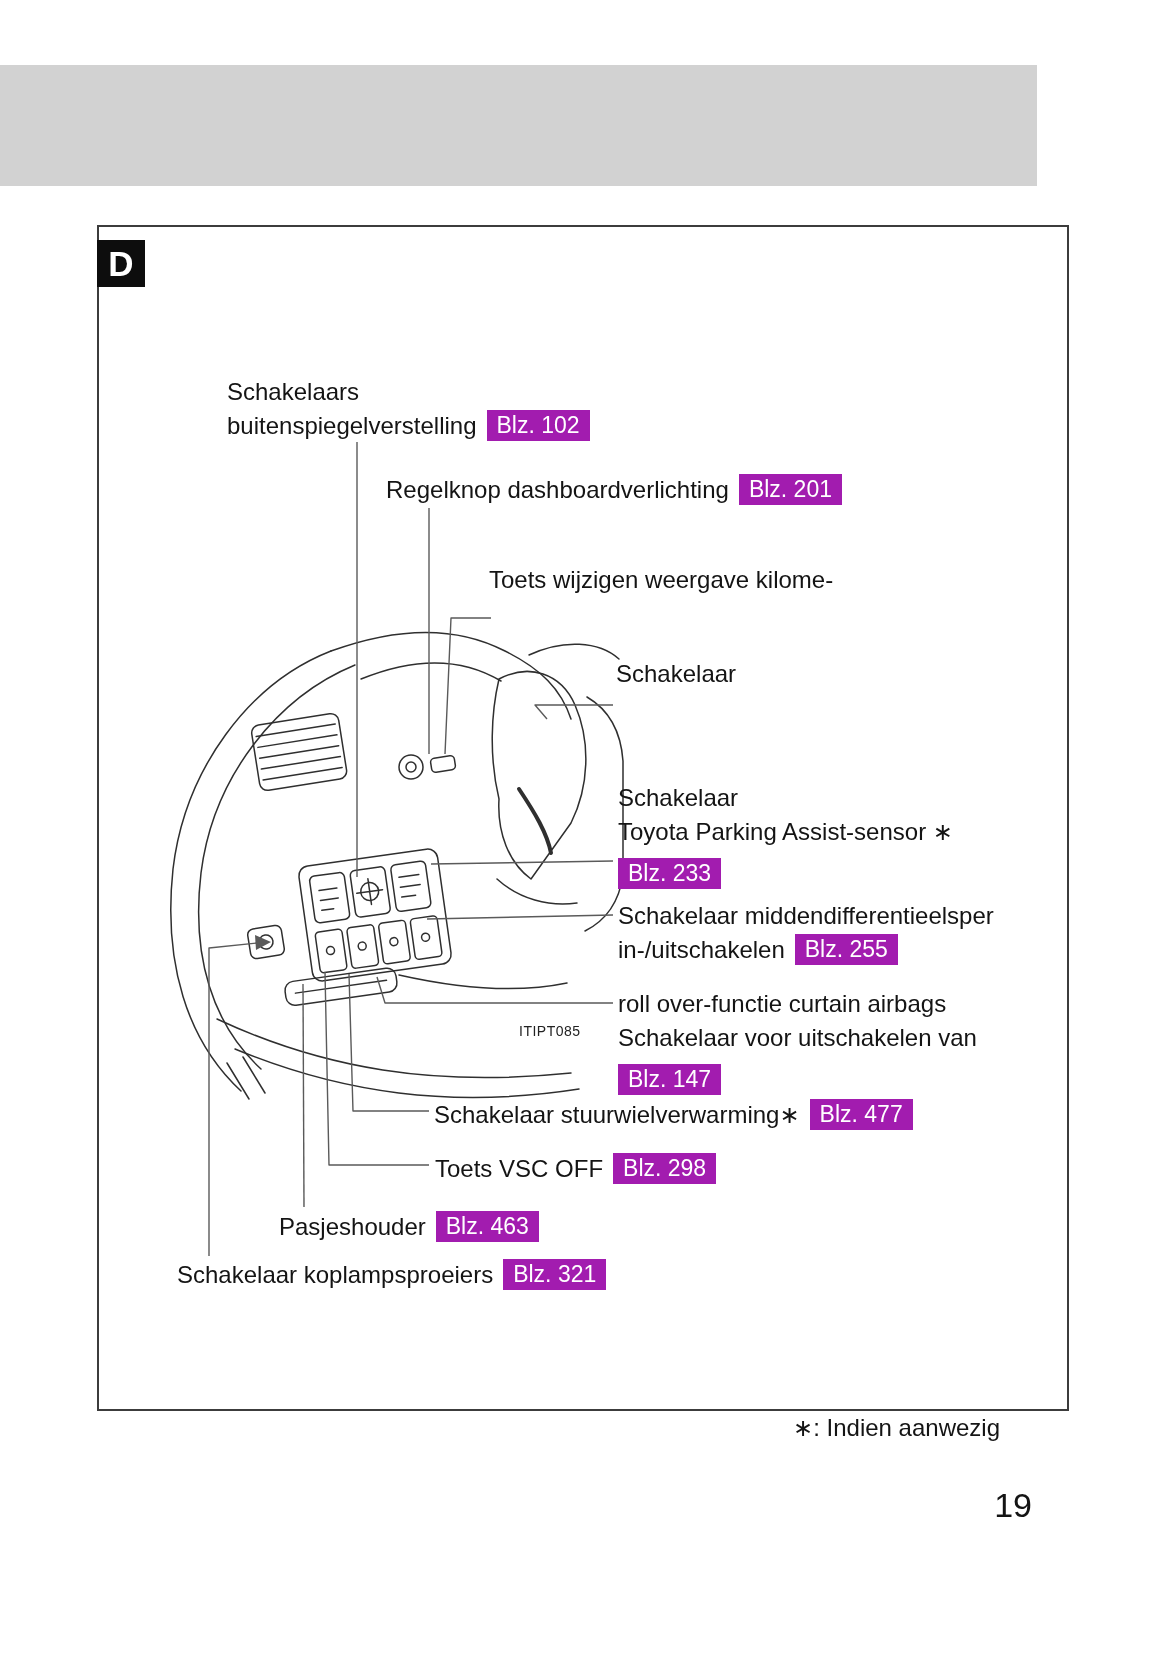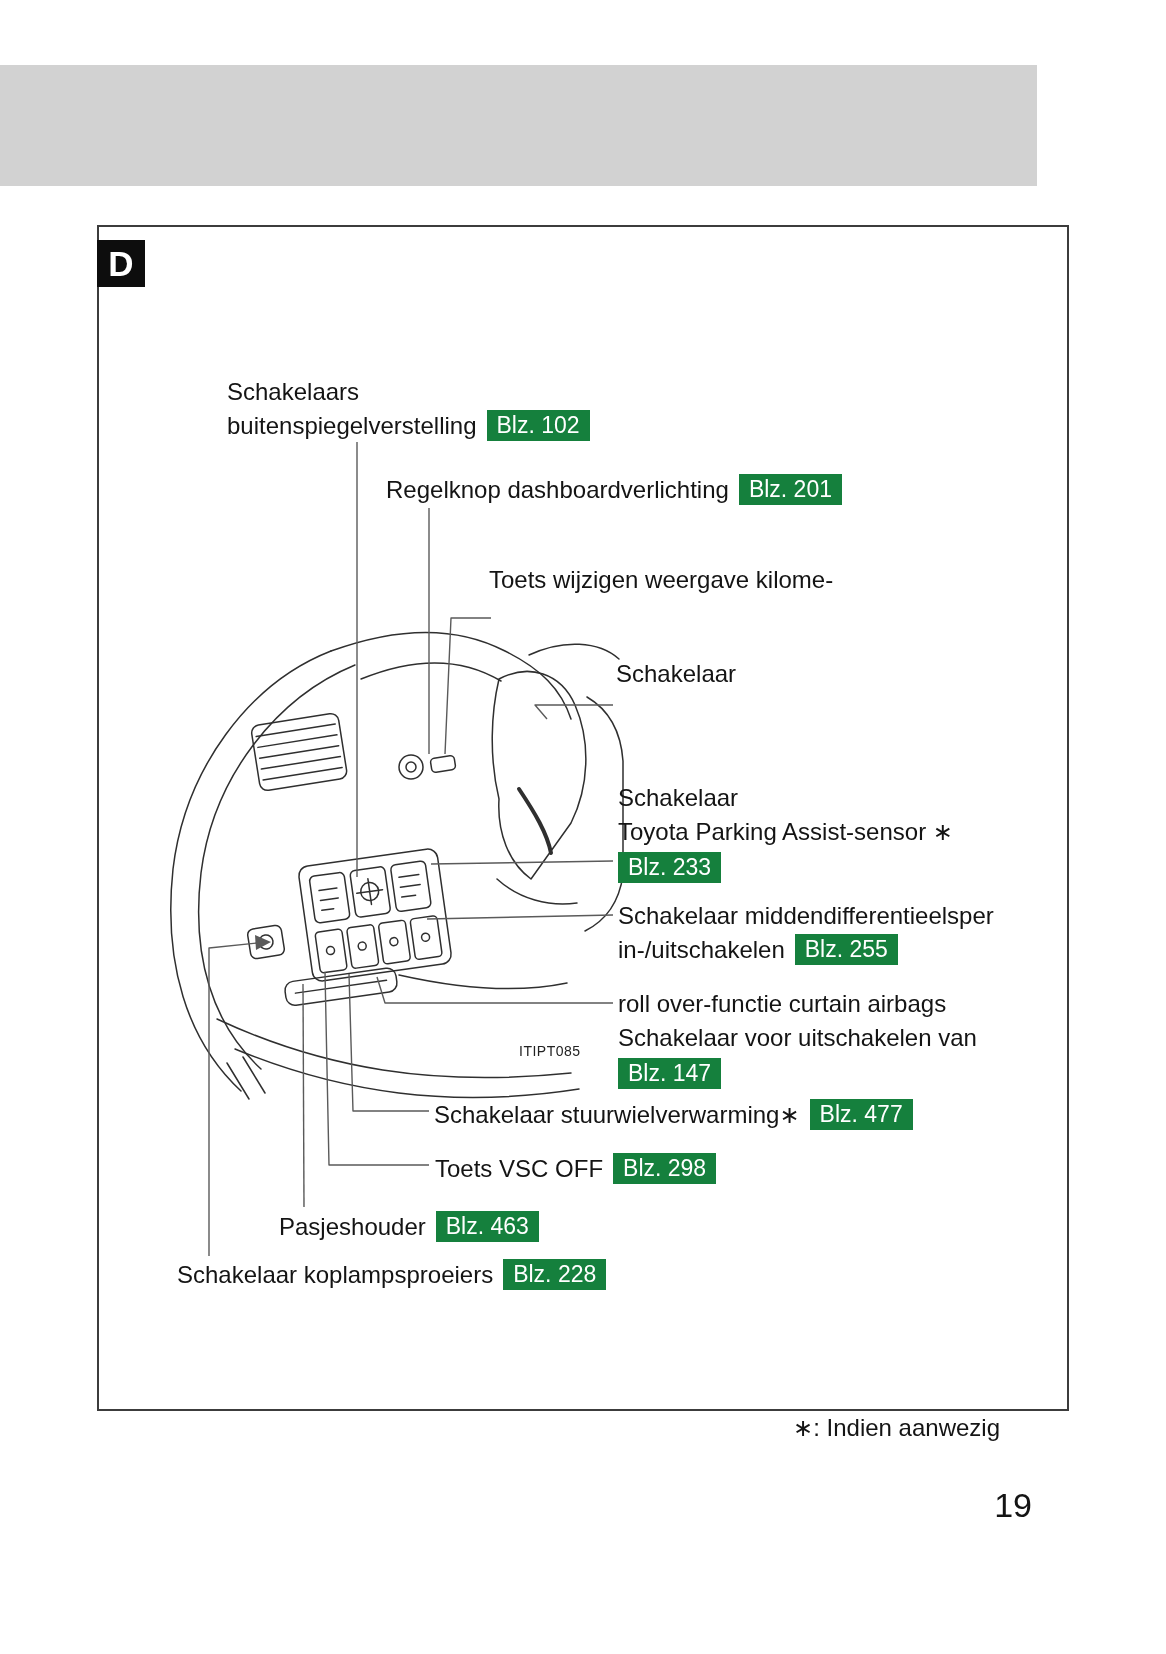--- a/index.html
+++ b/index.html
@@ -18,7 +18,7 @@
   .label{position:absolute;font-size:24px;line-height:34px;white-space:nowrap;color:#141414}
   .lbl-line{display:block}
   .badge{
-    display:inline-block;background:#15803d;color:#ffffff;padding:0 10px;
+    display:inline-block;background:#a21caf;color:#ffffff;padding:0 10px;
     font-size:23px;line-height:31px;margin-left:10px;vertical-align:1px;
   }
   .badge.own{margin-left:0;margin-top:3px}

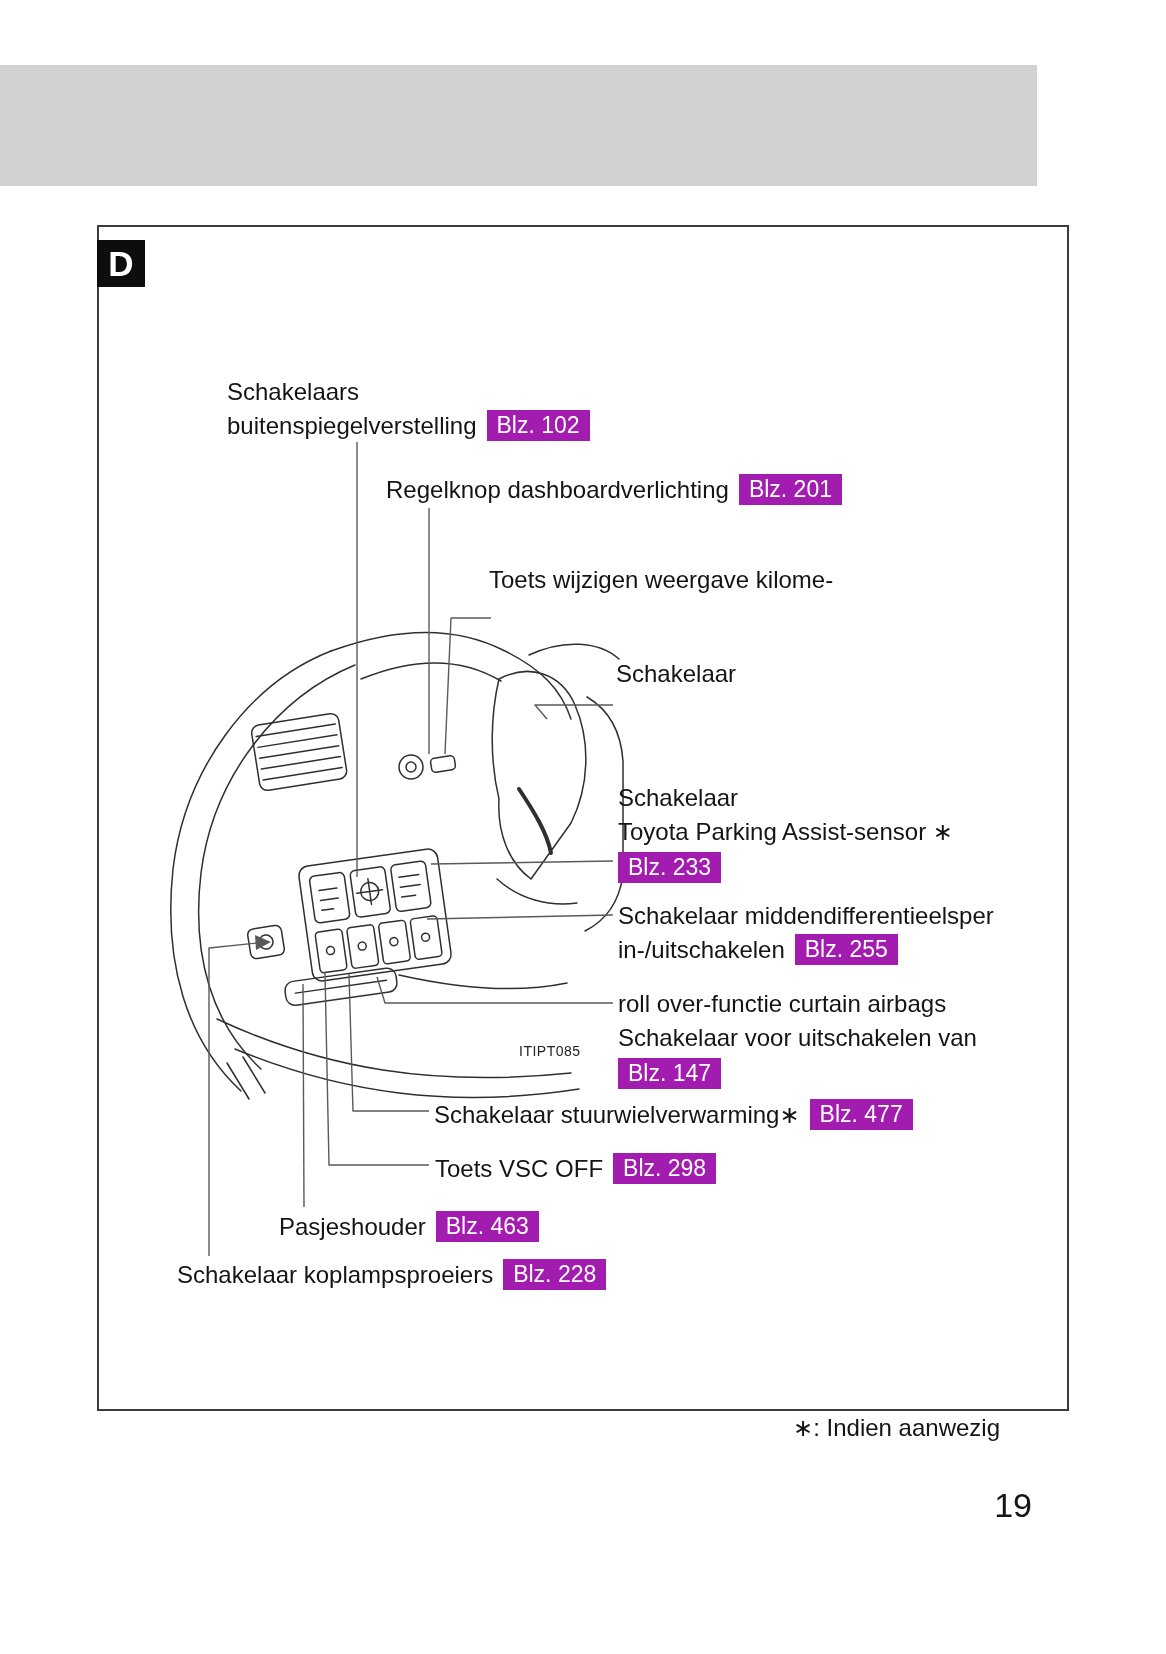--- a/index.html
+++ b/index.html
@@ -21,7 +21,7 @@
     display:inline-block;background:#a21caf;color:#ffffff;padding:0 10px;
     font-size:23px;line-height:31px;margin-left:10px;vertical-align:1px;
   }
-  .badge.own{margin-left:0;margin-top:3px}
+  .badge.own{margin-left:0;margin-top:9px}
   .figure-code{position:absolute;left:420px;top:816px;font-size:14px;color:#222;letter-spacing:.5px}
   .footnote{position:absolute;top:1414px;right:166px;font-size:24px;color:#141414}
   .page-number{position:absolute;top:1486px;right:134px;font-size:34px;color:#141414}

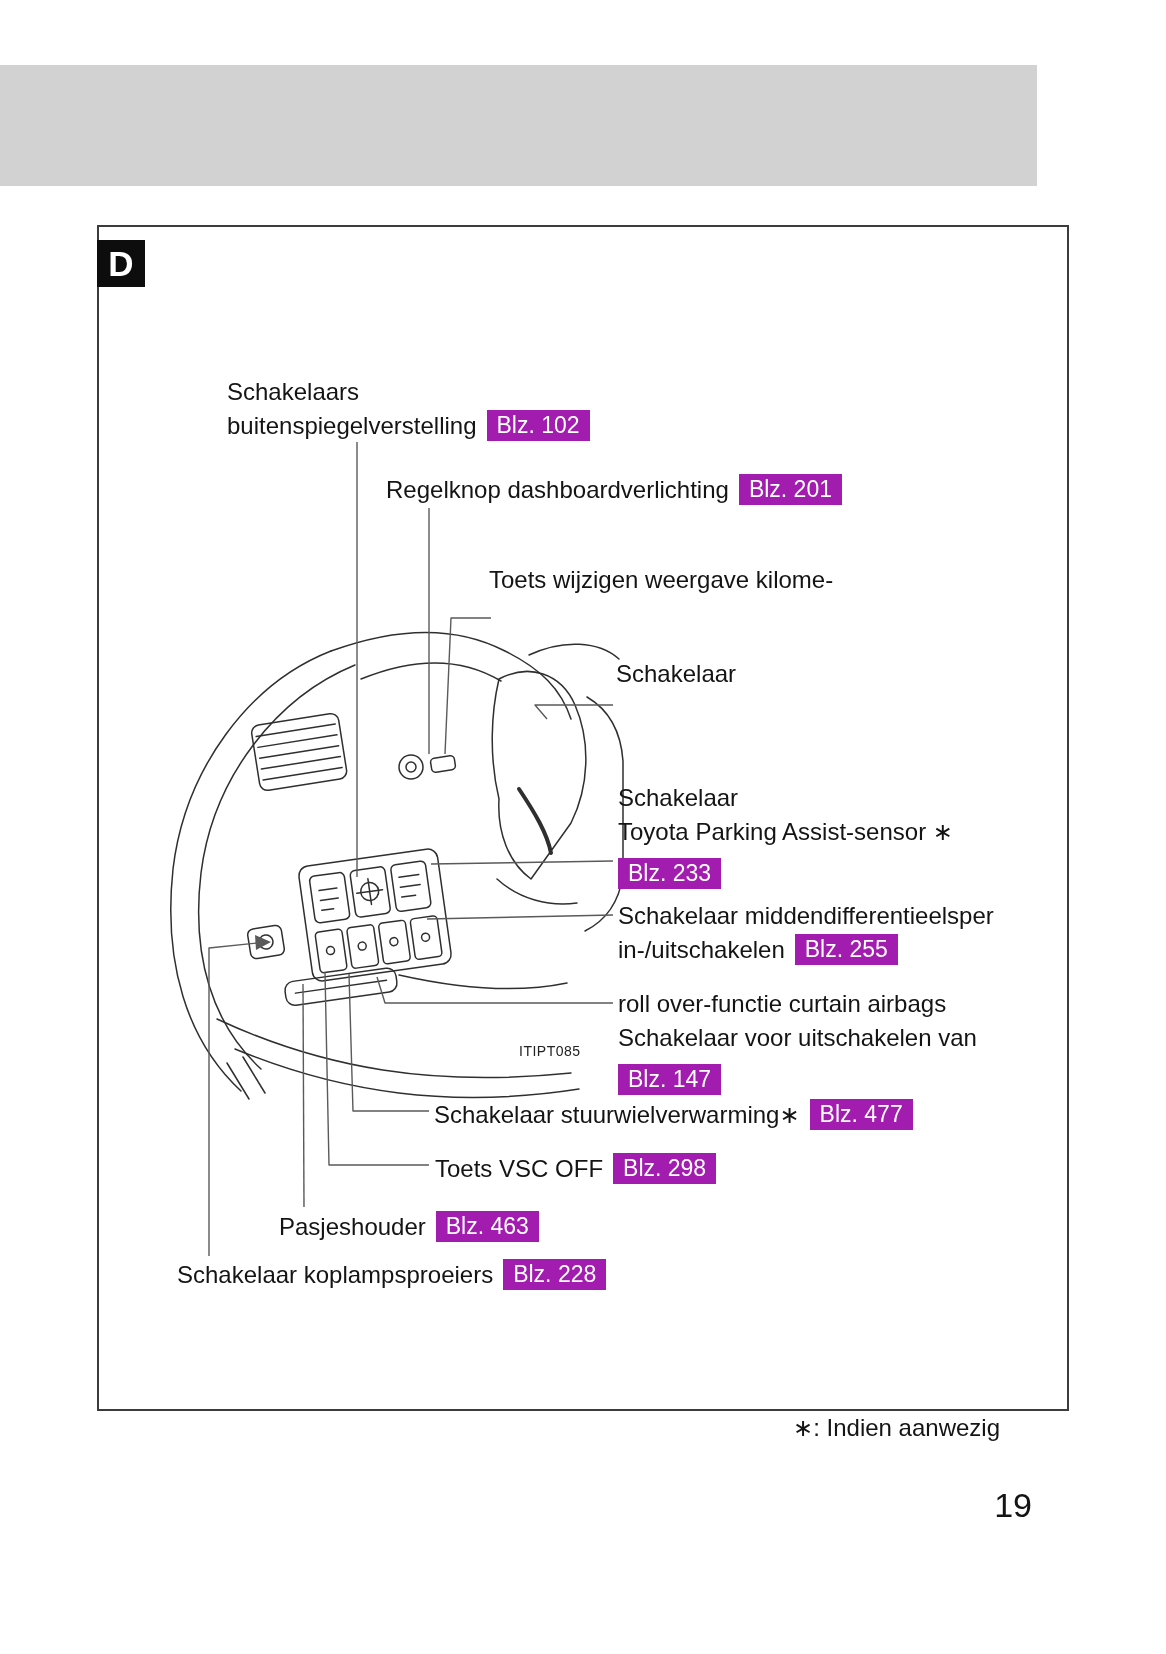--- a/index.html
+++ b/index.html
@@ -22,7 +22,7 @@
     font-size:23px;line-height:31px;margin-left:10px;vertical-align:1px;
   }
   .badge.own{margin-left:0;margin-top:9px}
-  .figure-code{position:absolute;left:420px;top:816px;font-size:14px;color:#222;letter-spacing:.5px}
+  .figure-code{position:absolute;left:420px;top:796px;font-size:14px;color:#222;letter-spacing:.5px}
   .footnote{position:absolute;top:1414px;right:166px;font-size:24px;color:#141414}
   .page-number{position:absolute;top:1486px;right:134px;font-size:34px;color:#141414}
 </style>

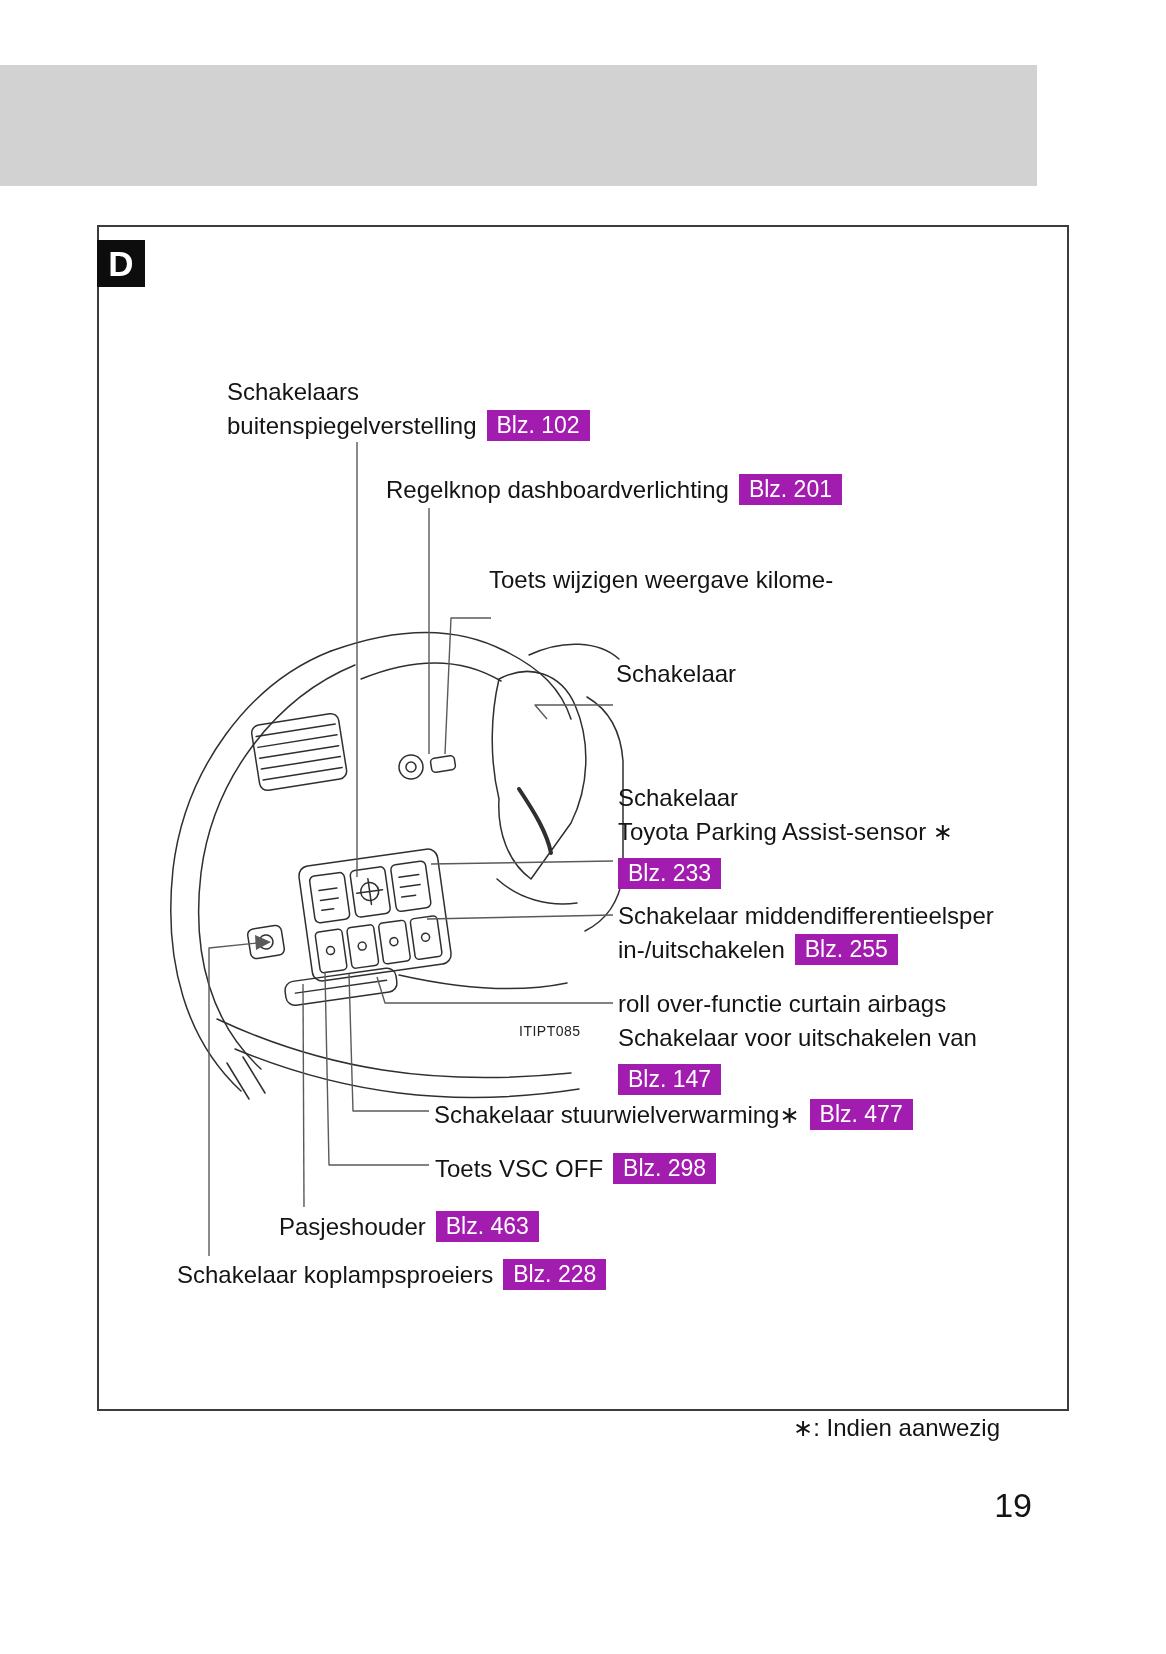--- a/index.html
+++ b/index.html
@@ -159,7 +159,7 @@
   </div>
 
   <div class="label" style="left:78px;top:1031px">
-    <span>Schakelaar koplampsproeiers</span><span class="badge">Blz. 228</span>
+    <span>Schakelaar koplampsproeiers</span><span class="badge">Blz. 321</span>
   </div>
 
   <div class="figure-code">ITIPT085</div>

